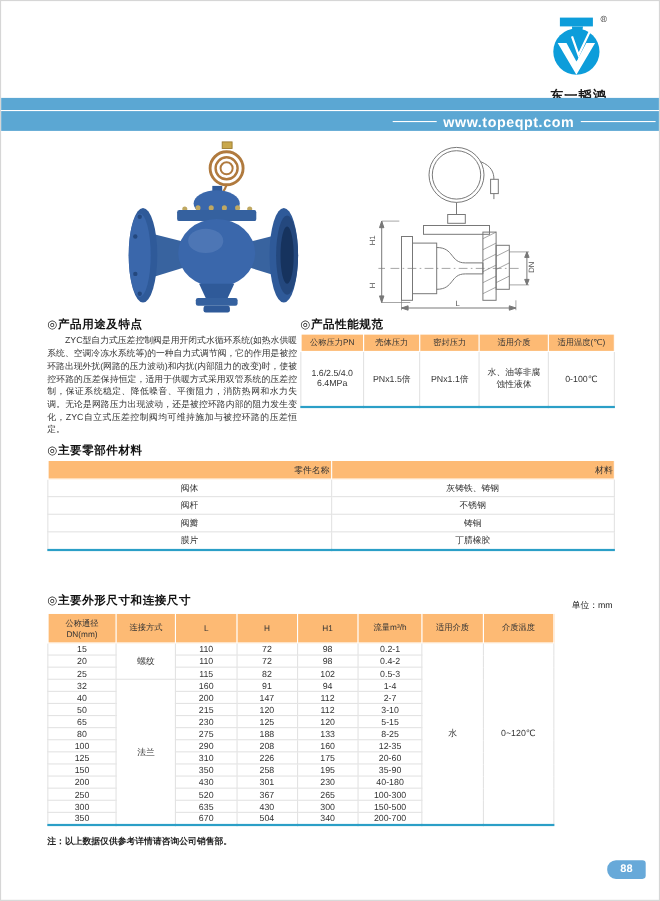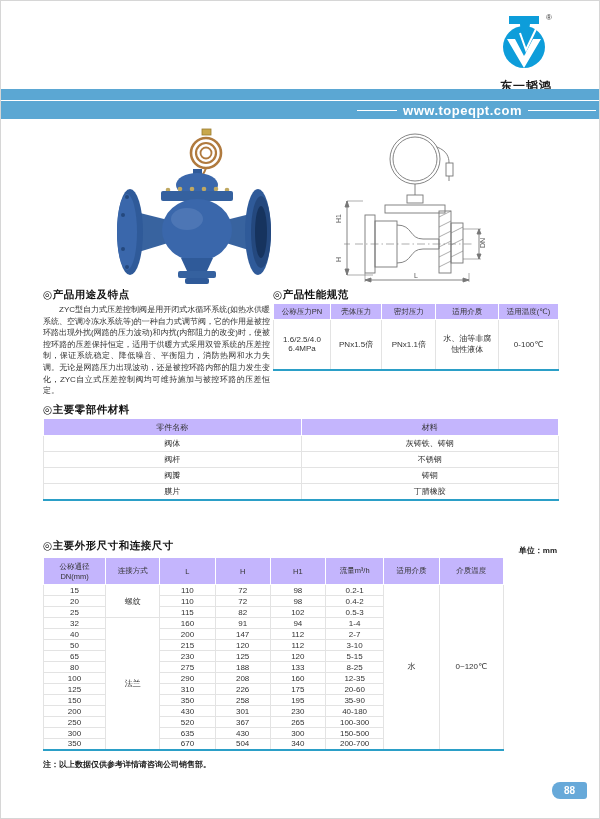--- a/index.html
+++ b/index.html
@@ -34,7 +34,7 @@
   
   table { border-collapse:collapse; table-layout:fixed; }
   th {
-    background:#c4b5fd; border:1px solid #ffffff;
+    background:#fdba74; border:1px solid #ffffff;
     font-size:7.5px; font-weight:normal; color:#333; text-align:center; padding:2px 1px;
   }
   td {

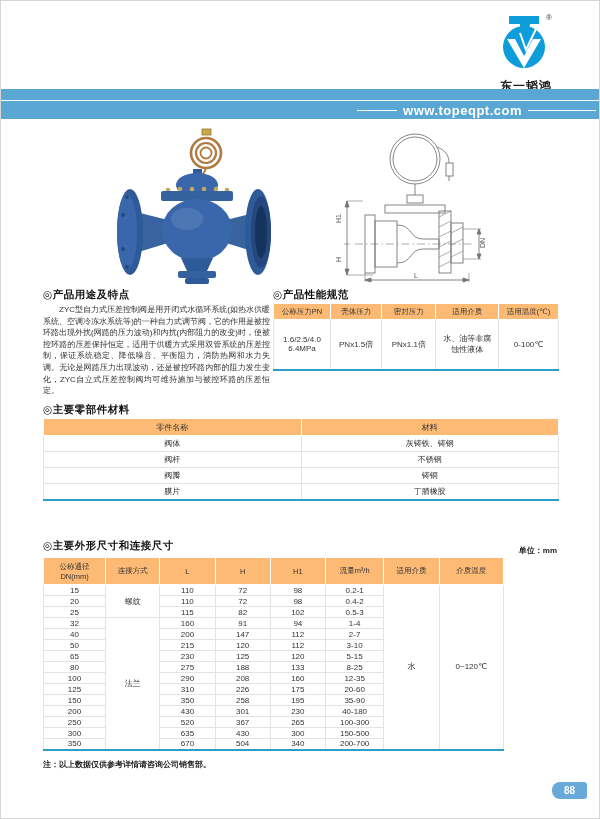--- a/index.html
+++ b/index.html
@@ -55,7 +55,7 @@
   }
   
   .mat-table { position:absolute; left:42px; top:417px; width:516px; }
-  .mat-table th { height:17px; font-size:8px; }
+  .mat-table th { height:17px; font-size:8px;text-align:right; }
   .mat-table td { height:16px; }
   
   .dim-table { position:absolute; left:42px; top:556px; width:461px; }

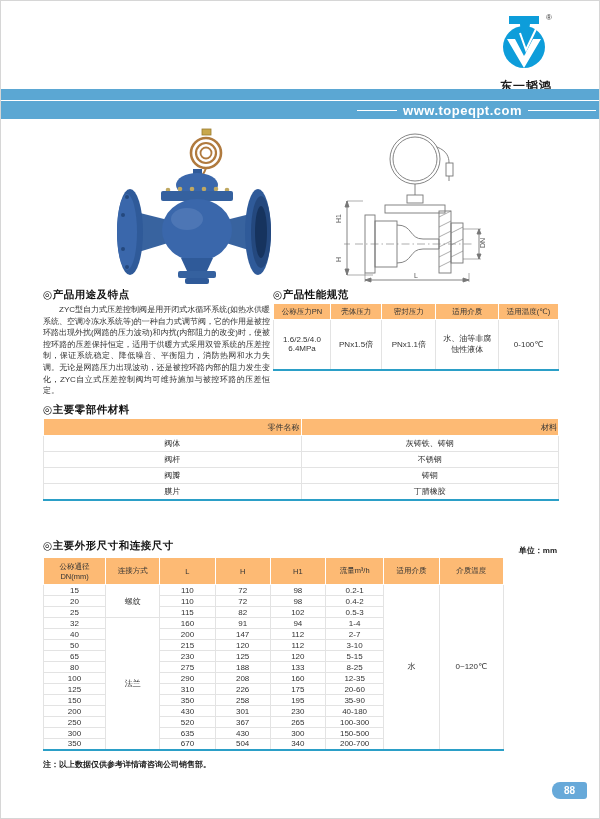--- a/index.html
+++ b/index.html
@@ -266,7 +266,7 @@
     </table>
 
   <div class="sec-heading" style="left:42px; top:538px;">◎主要外形尺寸和连接尺寸</div>
-  <div class="unit-label" style="right:42px; top:544px;font-weight:bold;">单位：mm</div>
+  <div class="unit-label" style="right:42px; top:544px;">单位：mm</div>
   <table class="dim-table accent-bottom">
     <colgroup>
       <col style="width:13.5%">

